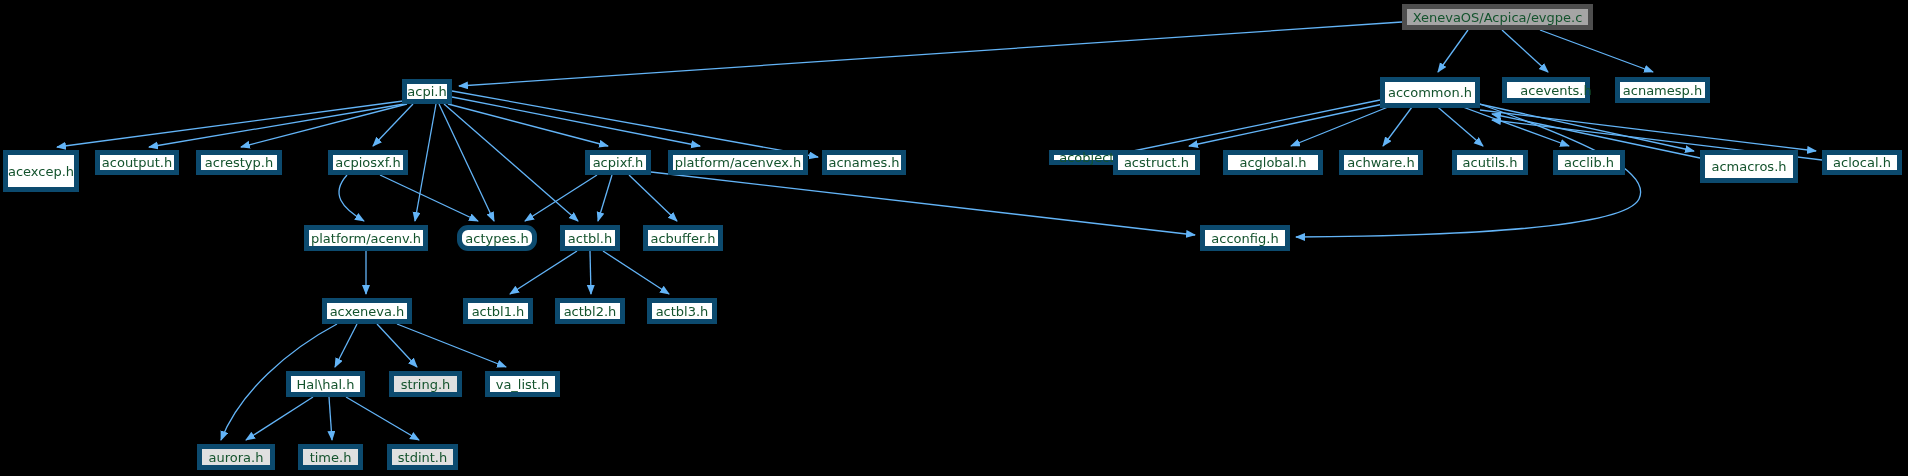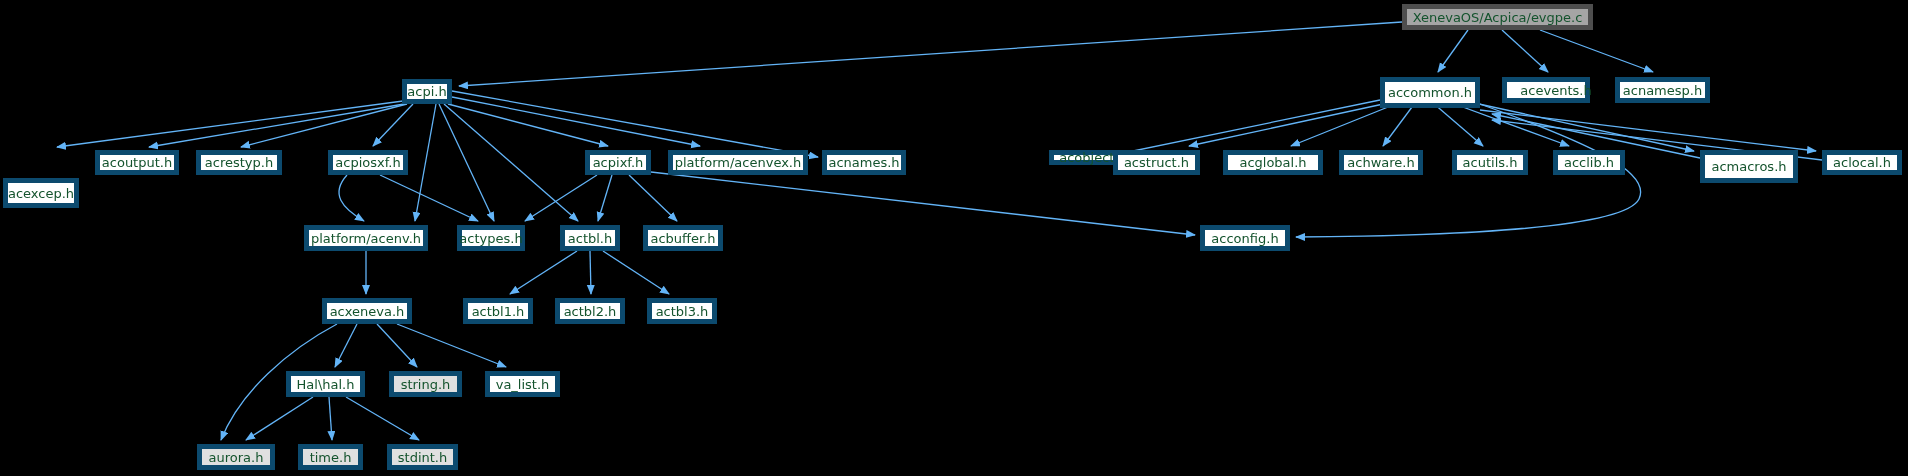--- a/index.html
+++ b/index.html
@@ -83,7 +83,7 @@
       <div class="node" style="left: 1615px; top: 77px; width: 95px; height: 26px;">
         <span>acnamesp.h</span>
       </div>
-      <div class="node" style="left: 3px; top: 150px; width: 76px; height: 30px; margin-top: 28px;">
+      <div class="node" style="left: 3px; top: 150px; width: 76px; height: 42px;">
         <span>acexcep.h</span>
       </div>
       <div class="node" style="left: 95px; top: 150px; width: 84px; height: 25px;">

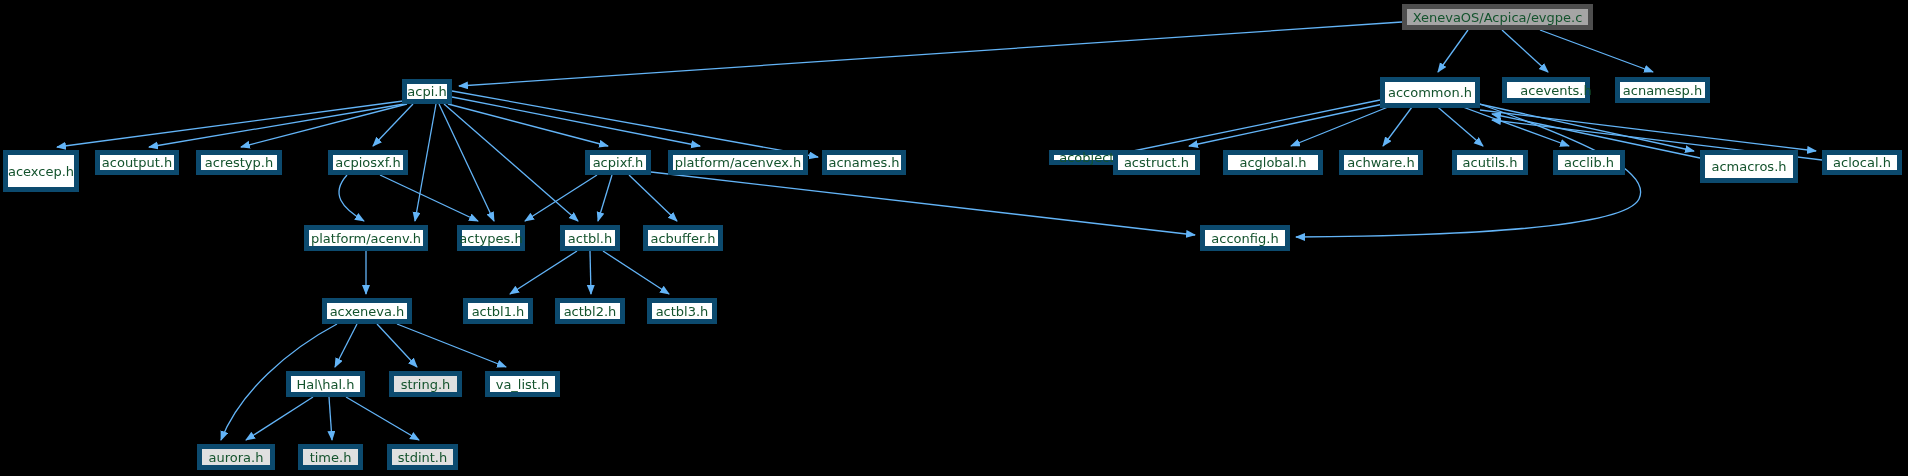--- a/index.html
+++ b/index.html
@@ -131,7 +131,7 @@
       <div class="node" style="left: 304px; top: 225px; width: 124px; height: 26px;">
         <span>platform/acenv.h</span>
       </div>
-      <div class="node" style="left: 457px; top: 225px; width: 68px; height: 26px;">
+      <div class="node" style="left: 457px; top: 225px; width: 80px; height: 26px; border-radius: 11px;">
         <span>actypes.h</span>
       </div>
       <div class="node" style="left: 560px; top: 225px; width: 60px; height: 26px;">

